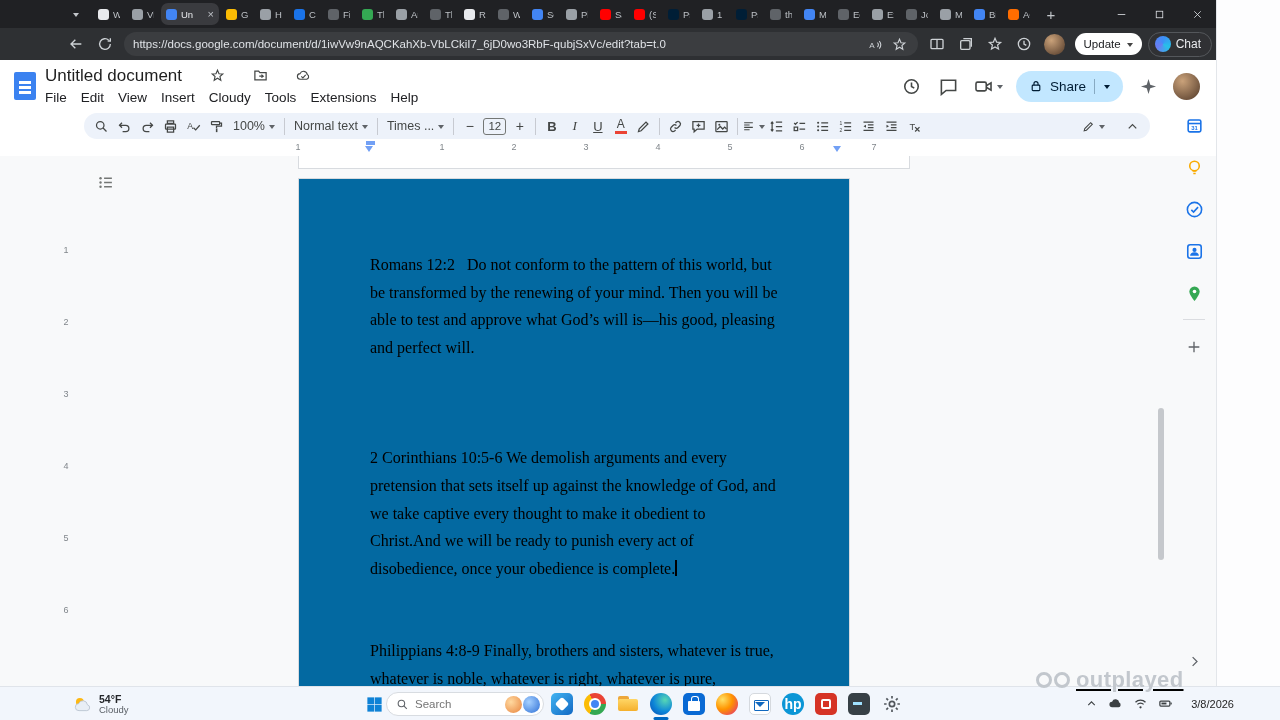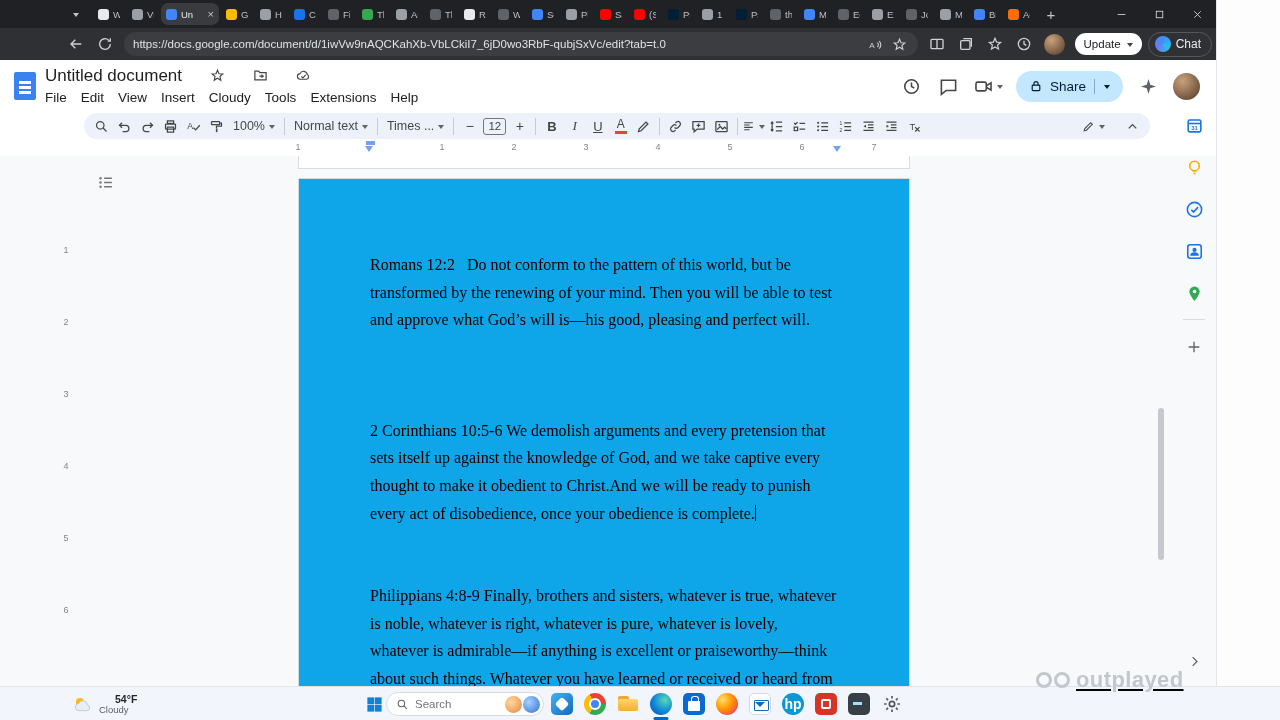--- a/index.html
+++ b/index.html
@@ -93,7 +93,7 @@
   .v-ruler { position:absolute; left:58px; top:0; width:16px; height:100%; }
   .vnum { position:absolute; left:0; width:100%; text-align:center; font-size:9px; color:#80868b; transform:translateY(-50%); }
   .page-prev { position:absolute; left:298px; top:0; width:612px; height:13px; background:#fff; border:1px solid #d8dbdf; border-top:none; }
-  .page { position:absolute; left:298px; top:22px; width:612px; height:508px; background:#0ea5e9; border:1px solid #d8dbdf; border-bottom:none; padding:72px 71px 0; }
+  .page { position:absolute; left:298px; top:22px; width:552px; height:508px; background:#0369a1; border:1px solid #d8dbdf; border-bottom:none; padding:72px 71px 0; }
   .page p { font-family:"Liberation Serif",serif; font-size:16px; line-height:27.6px; color:#000; white-space:pre-wrap; }
   .page p:nth-child(1) { margin-bottom:83px; }
   .page p:nth-child(2) { margin-bottom:55px; }

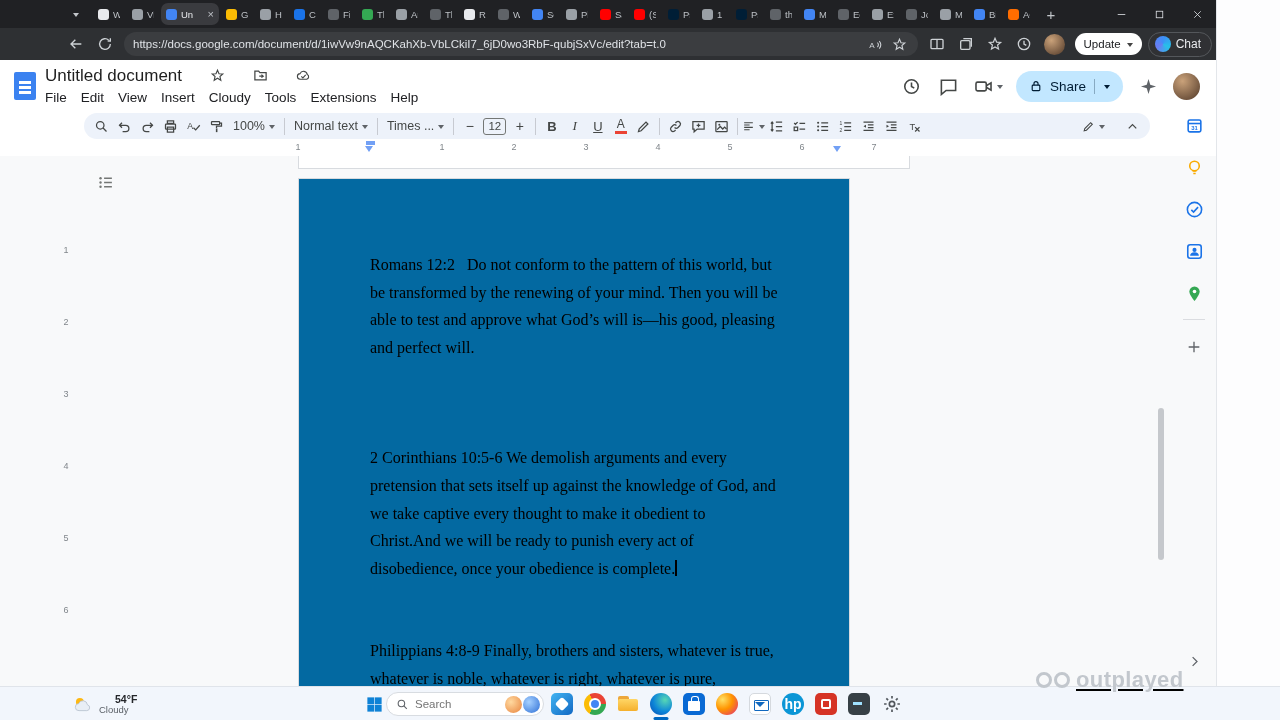--- a/index.html
+++ b/index.html
@@ -118,7 +118,7 @@
   .tb-weather { position:absolute; left:72px; top:3px; height:28px; display:flex; align-items:center; gap:6px; }
   .tb-weather .ic { width:21px; height:21px; }
   .wx-text { display:flex; flex-direction:column; line-height:1.15; }
-  .wx-temp { font-size:10.5px; color:#24262a; font-weight:600;margin-left:16px; }
+  .wx-temp { font-size:10.5px; color:#24262a; font-weight:600; }
   .wx-cond { font-size:9.5px; color:#5a5f66; }
   .tb-center { position:absolute; left:362px; top:5px; display:flex; align-items:flex-end; gap:0; }
   .start-btn { width:24px; height:24px; }

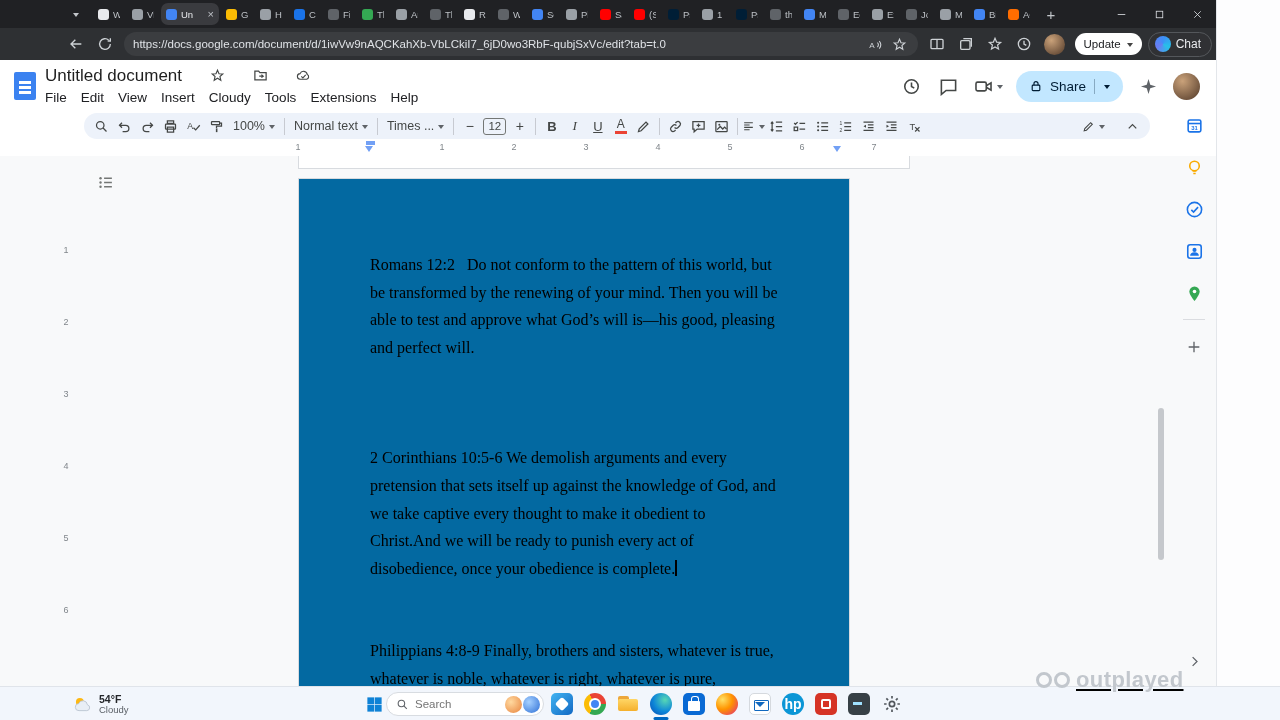--- a/index.html
+++ b/index.html
@@ -922,6 +922,29 @@
           </div>
         </div>
     </div>
+    <div class="tb-tray">
+      <button class="tray-ic tray-chevron">
+          <svg class="ic">
+            <use href="#ic-chevron-up"></use>
+          </svg>
+        </button>
+      <button class="tray-ic">
+          <svg class="ic">
+            <use href="#ic-cloud"></use>
+          </svg>
+        </button>
+      <button class="tray-ic">
+          <svg class="ic">
+            <use href="#ic-wifi"></use>
+          </svg>
+        </button>
+      <button class="tray-ic">
+          <svg class="ic">
+            <use href="#ic-battery"></use>
+          </svg>
+        </button>
+      <div class="tb-date">3/8/2026</div>
+    </div>
   </div>
 
 </div>

